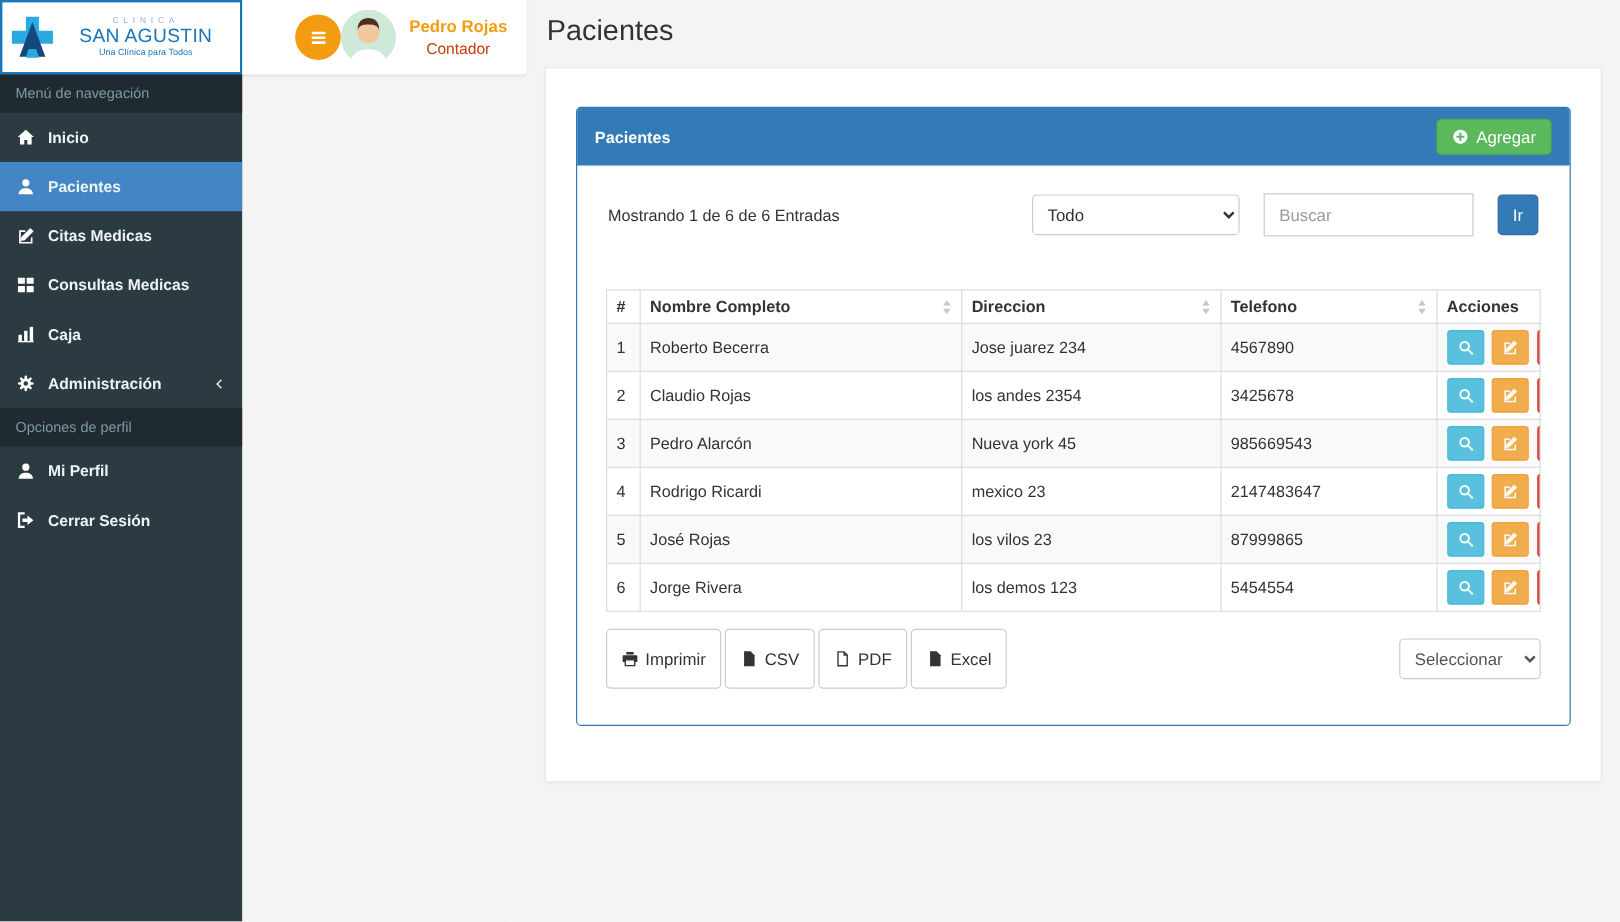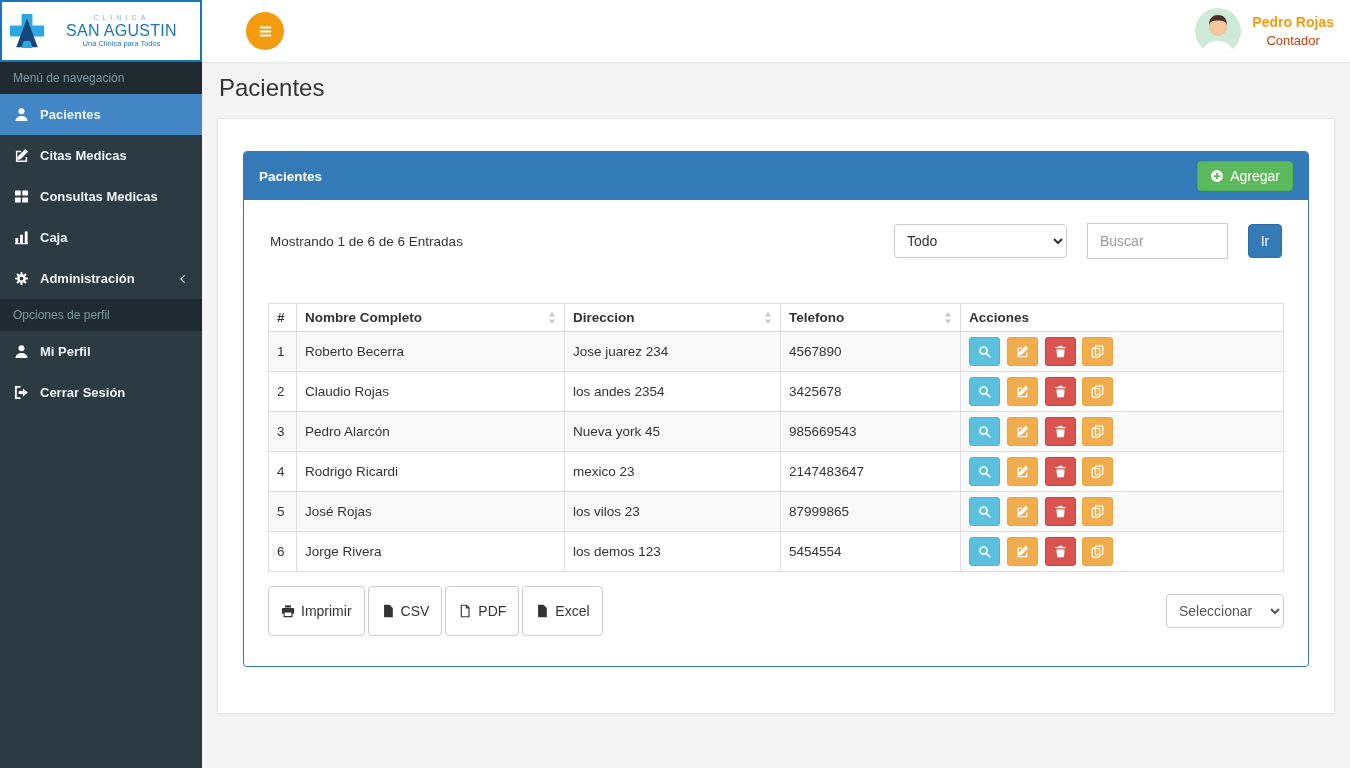--- a/index.html
+++ b/index.html
@@ -24,7 +24,7 @@
   .chevron svg { width:12px; height:12px; fill:#dfe7ea; }
 
   
-  .main { flex:1; display:flex; flex-direction:column; background:#f4f4f4; min-width:0; }
+  .main { flex:1; display:flex; flex-direction:row; background:#f4f4f4; min-width:0; }
   .topbar { height:62px; background:#fff; display:flex; align-items:center; justify-content:space-between; padding:0 16px 0 44px; box-shadow:0 1px 2px rgba(0,0,0,.08); }
   .hamburger { width:38px; height:38px; border-radius:50%; background:#f39c12; border:none; display:flex; align-items:center; justify-content:center; cursor:pointer; }
   .hamburger svg { width:17px; height:17px; fill:#fff; }

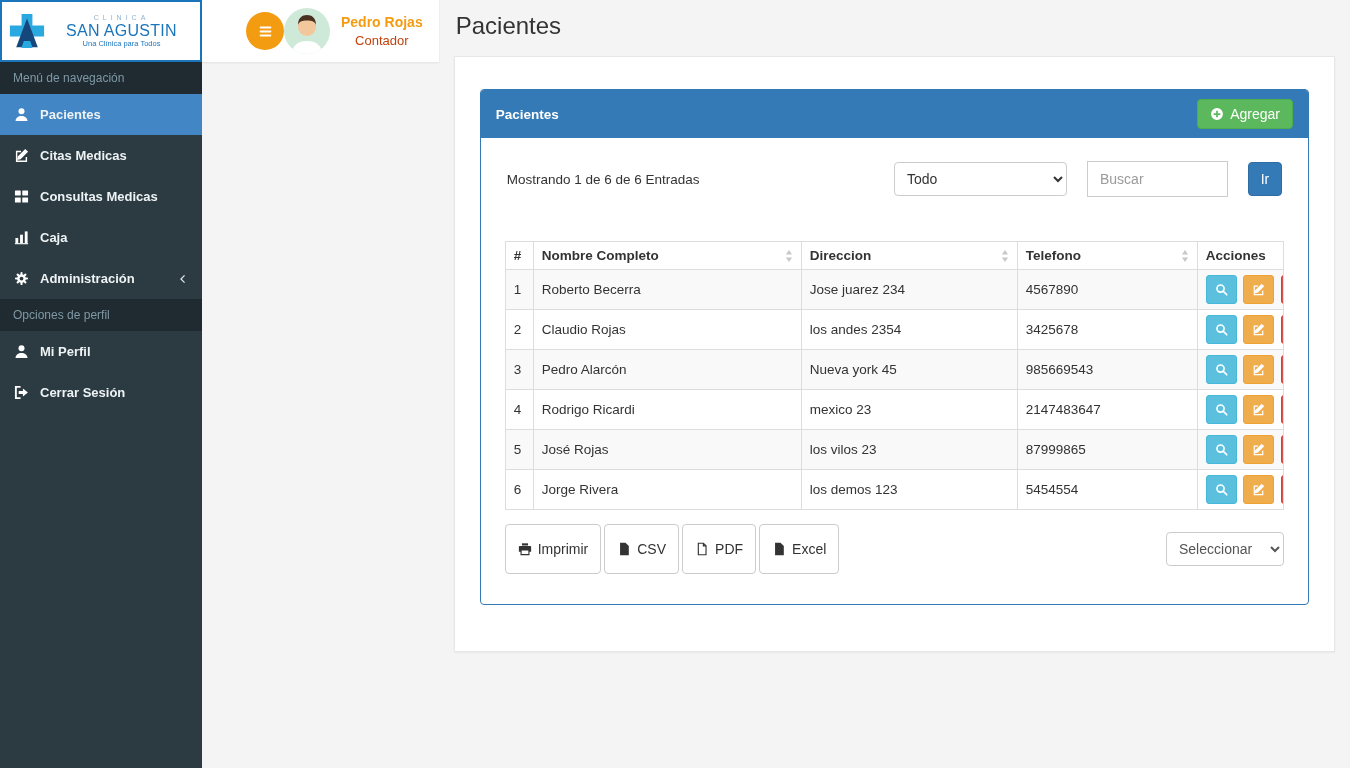--- a/index.html
+++ b/index.html
@@ -97,6 +97,14 @@
 
     <div class="nav-header">Menú de navegación</div>
 
+    <a class="nav-item">
+      <span class="nav-ic">
+        <svg viewBox="0 0 16 16">
+            <path d="M8 1.2L.8 7.6h2v6.6h3.9v-4h2.6v4h3.9V7.6h2z"></path>
+          </svg>
+      </span>
+      <span>Inicio</span>
+    </a>
 
     <a class="nav-item active">
       <span class="nav-ic">

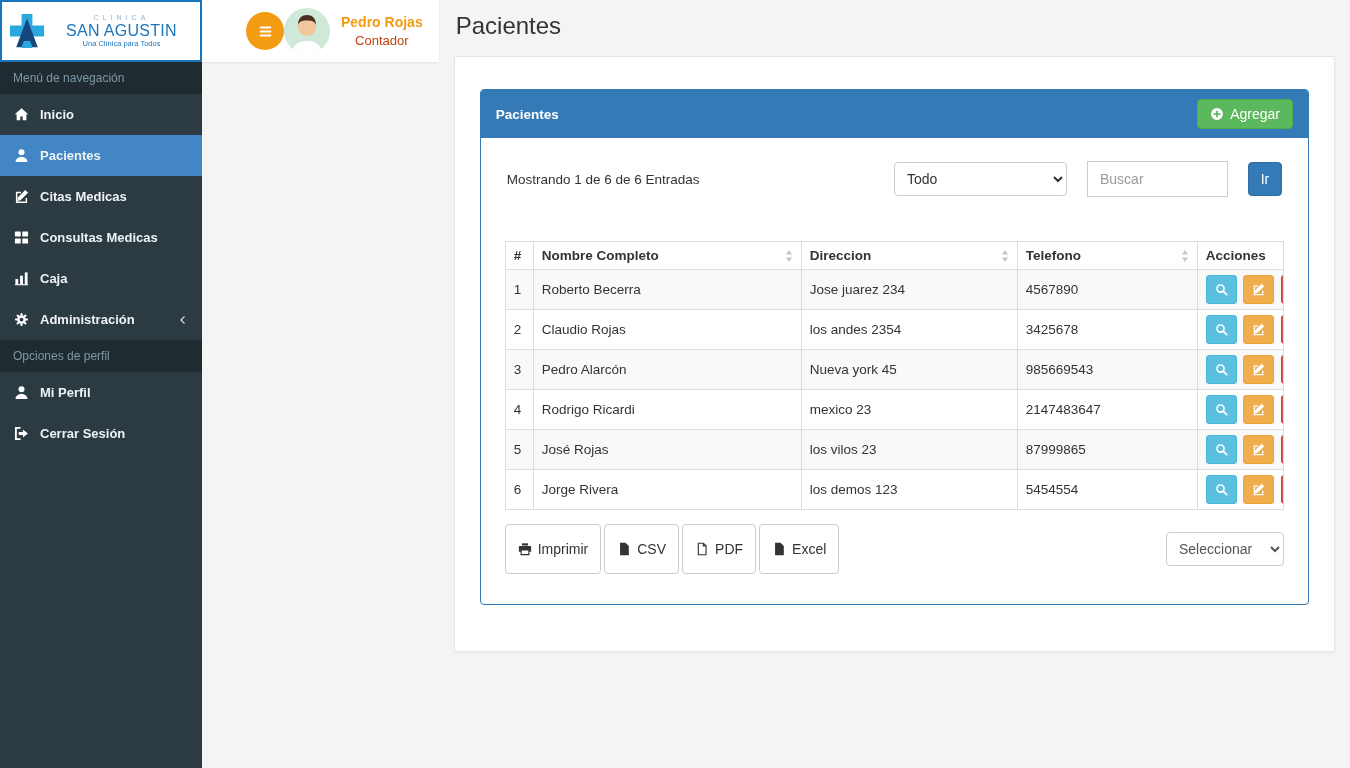--- a/index.html
+++ b/index.html
@@ -48,7 +48,7 @@
   .controls { display:flex; align-items:center; margin:8px 2px 44px; font-size:13.5px; color:#333; }
   .controls-right { margin-left:auto; display:flex; align-items:center; gap:20px;justify-content:space-between; }
   select.filter { width:173px; height:34px; border:1px solid #ccc; border-radius:4px; padding:0 8px; font-size:14px; color:#333; background:#fff; font-family:inherit; }
-  input.search { width:141px; height:34px; border:1px solid #ccc; border-radius:0; padding:17px 12px; font-size:14px; font-family:inherit; }
+  input.search { width:175px; height:34px; border:1px solid #ccc; border-radius:0; padding:17px 12px; font-size:14px; font-family:inherit; }
   input.search::placeholder { color:#9a9a9a; }
   .btn-ir { width:34px; height:34px; background:#337ab7; border:1px solid #2e6da4; border-radius:4px; color:#fff; font-size:14px; cursor:pointer; font-family:inherit; }
 

